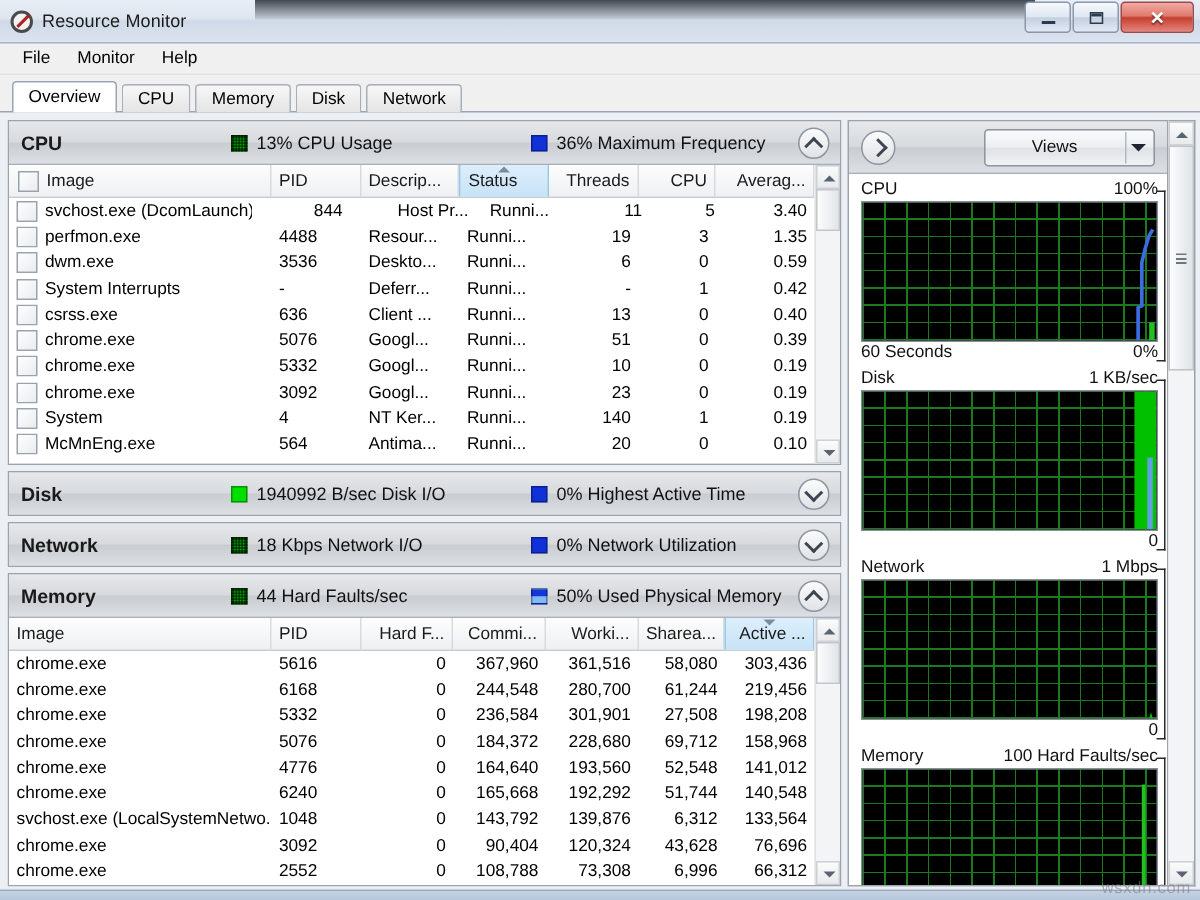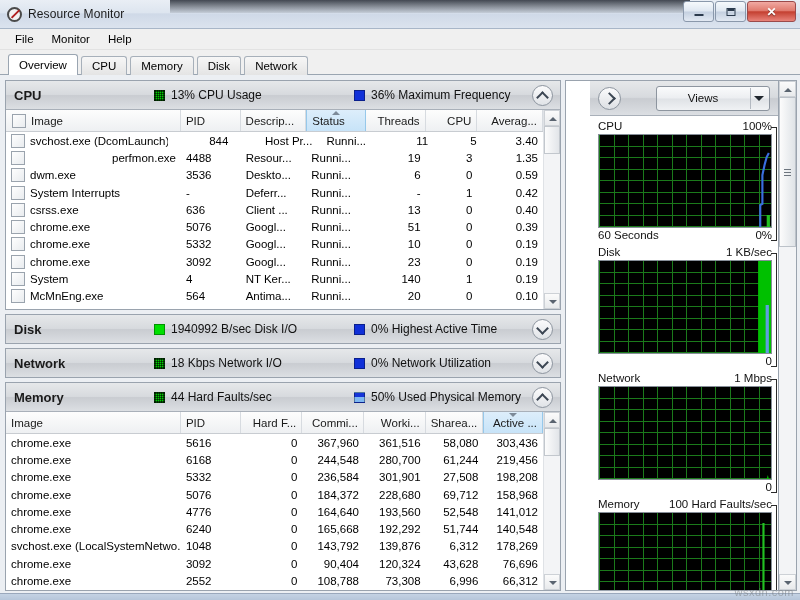--- a/index.html
+++ b/index.html
@@ -270,7 +270,6 @@
     background: #fff;
     display: flex; flex-direction: column;
     overflow: hidden;
-    padding-left: 24px;
   }
   .graph-toolbar {
     height: 34px; flex: none;

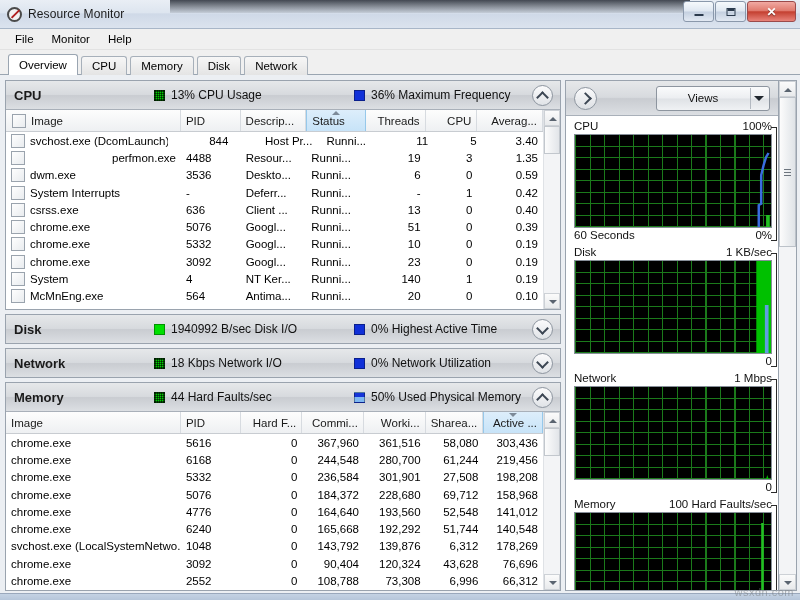--- a/index.html
+++ b/index.html
@@ -453,7 +453,7 @@
                   <div class="cell num" style="width: 66px;">3.40</div>
                 </div>
                 <div class="row">
-                  <div class="cell" style="width: 176px; justify-content: space-between;">
+                  <div class="cell" style="width: 176px;">
                     <span class="cb"></span>
                     <span>perfmon.exe</span>
                   </div>

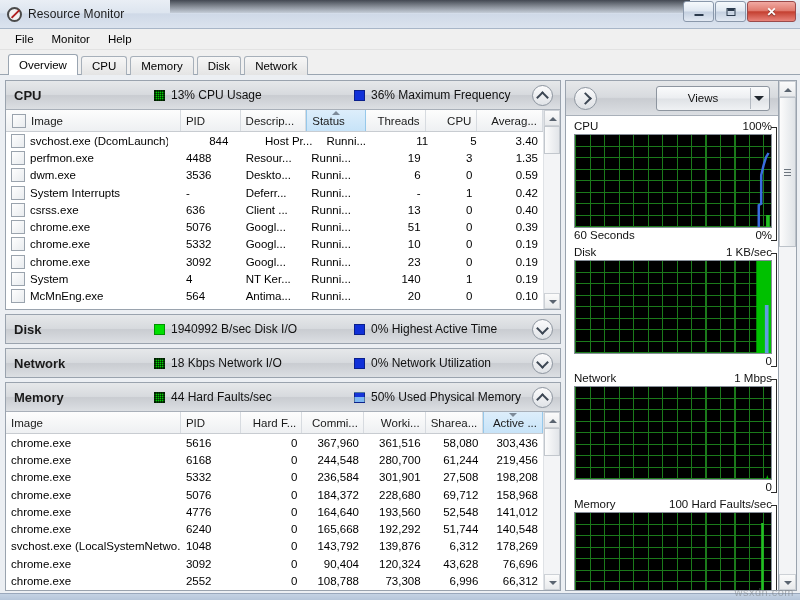--- a/index.html
+++ b/index.html
@@ -690,7 +690,7 @@
                   <div class="cell num" style="width: 62px;">143,792</div>
                   <div class="cell num" style="width: 62px;">139,876</div>
                   <div class="cell num" style="width: 58px;">6,312</div>
-                  <div class="cell num" style="width: 60px;">178,269</div>
+                  <div class="cell num" style="width: 60px;">133,564</div>
                 </div>
                 <div class="row">
                   <div class="cell" style="width: 176px;">chrome.exe</div>

